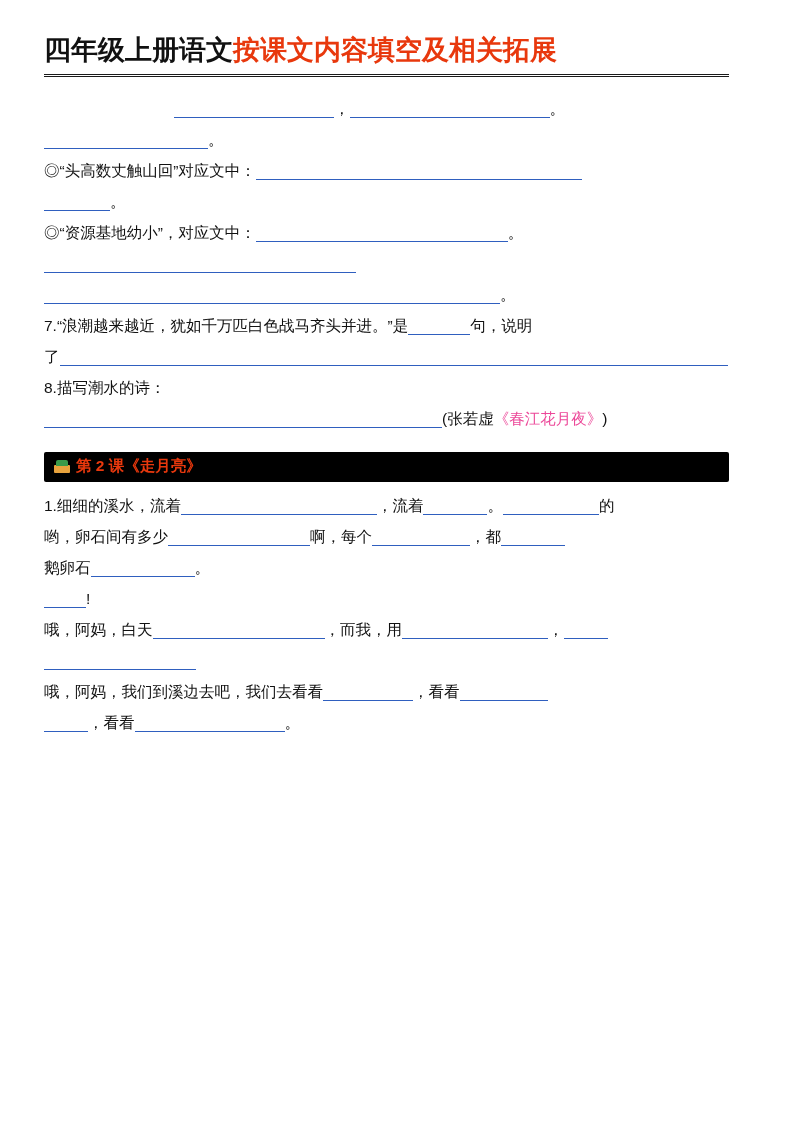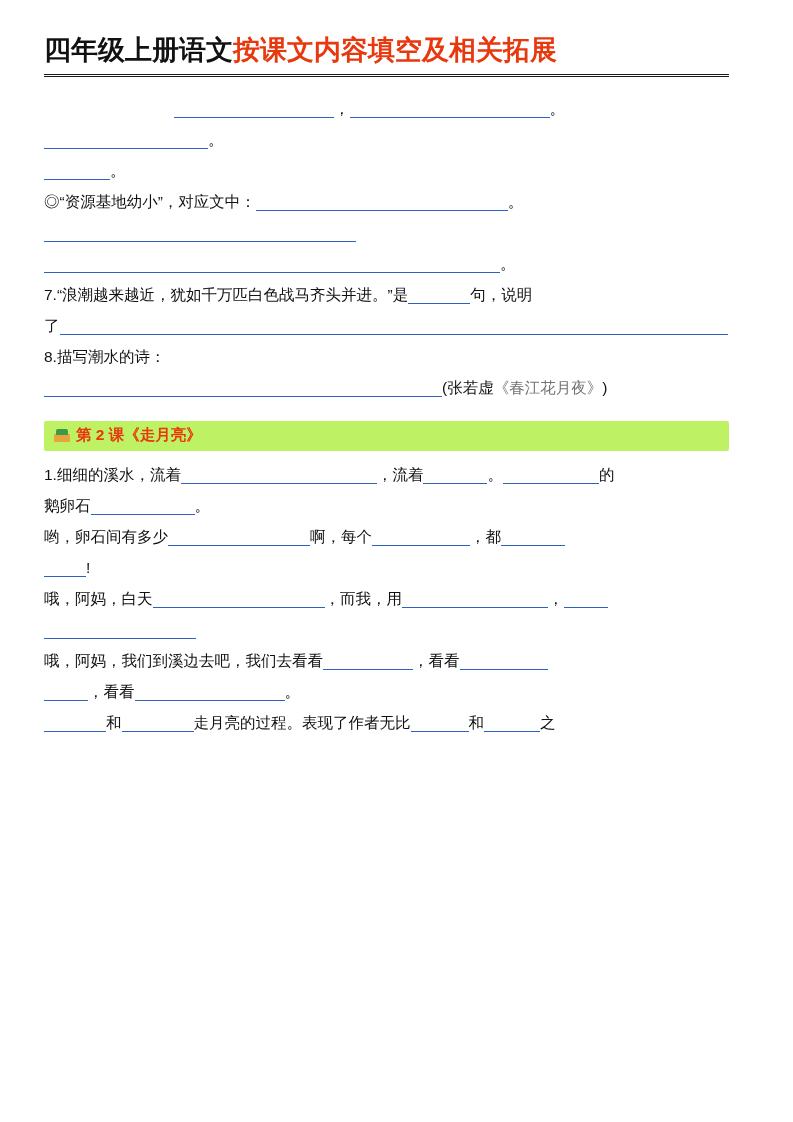--- a/index.html
+++ b/index.html
@@ -141,6 +141,9 @@
   </div>
 
   <div class="line">
+    <span>◎“头高数丈触山回”对应文中：</span><span class="bl" style="width:326px;"></span>
+  </div>
+  <div class="line">
     <span class="bl" style="width:66px;"></span><span>。</span>
   </div>
 

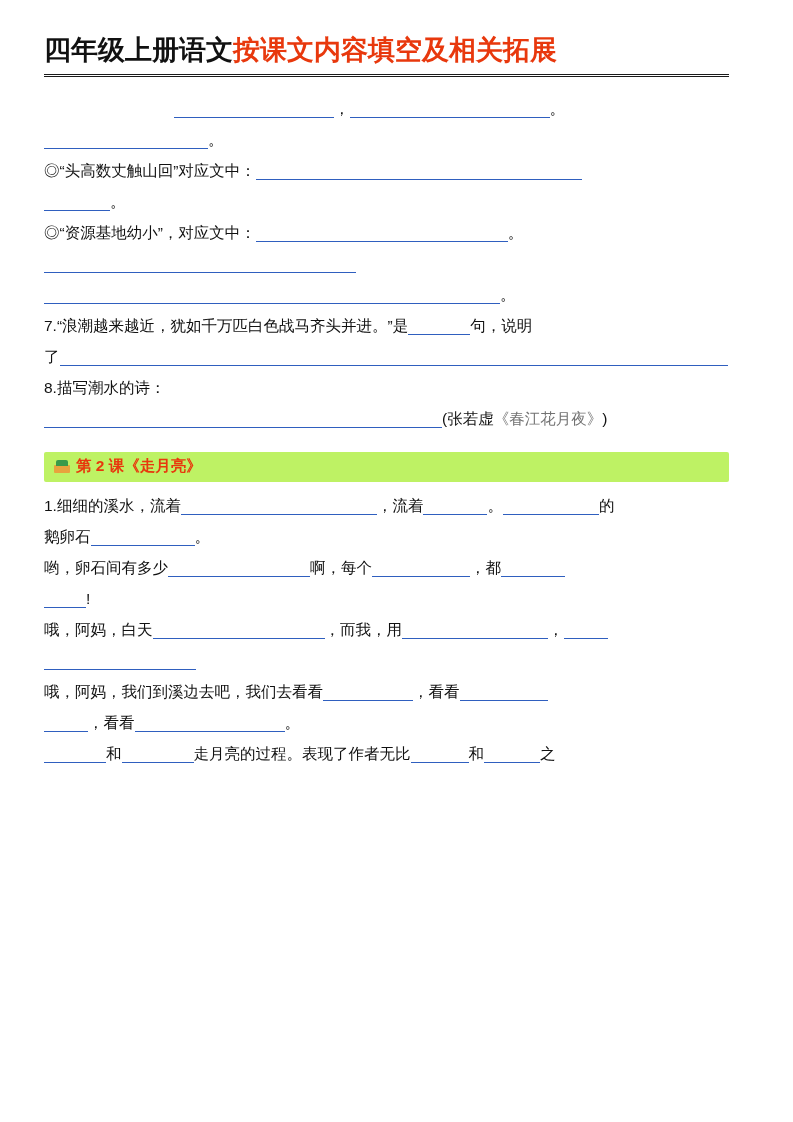--- a/index.html
+++ b/index.html
@@ -90,7 +90,7 @@
     color: #e8380d;
   }
 
-  .blue { color: #737373; text-align: right; }
+  .blue { color: #ec4899; text-align: right; }
 
   
   .footer {

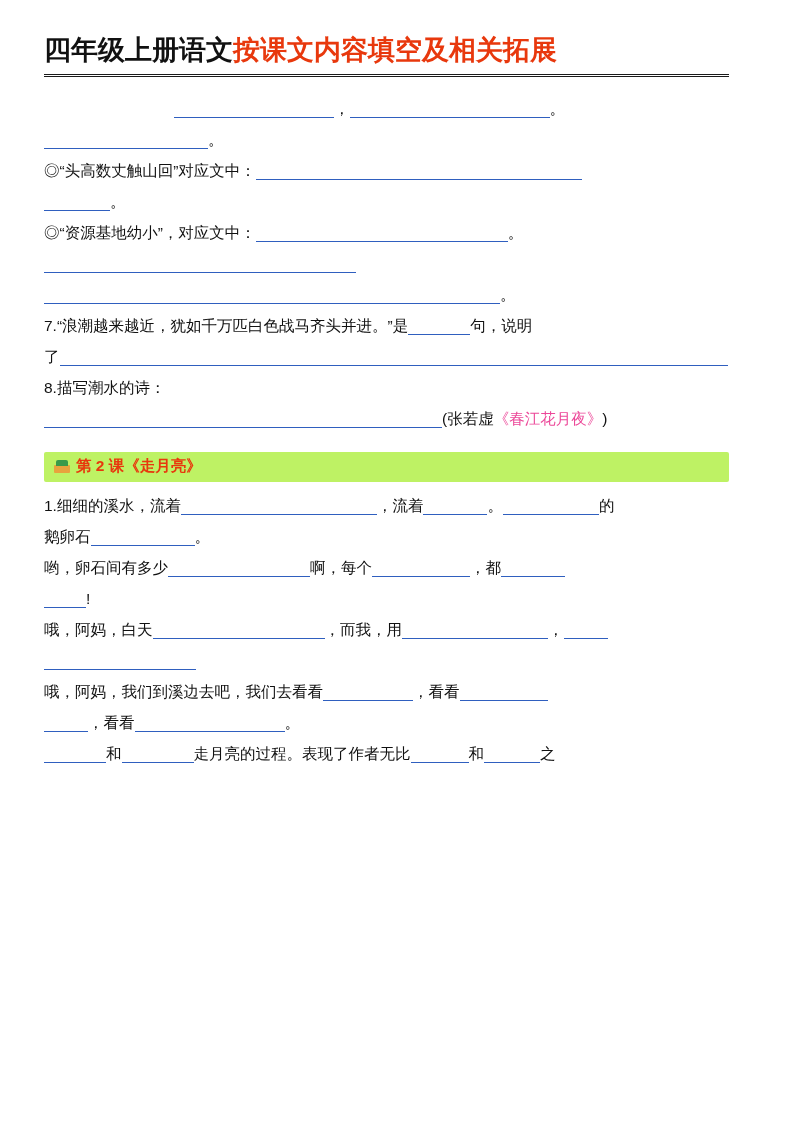--- a/index.html
+++ b/index.html
@@ -56,7 +56,7 @@
 
   
   .sec-bar {
-    background: #bef264;
+    background: #000000;
     border-radius: 2px;
     height: 30px;
     display: flex;

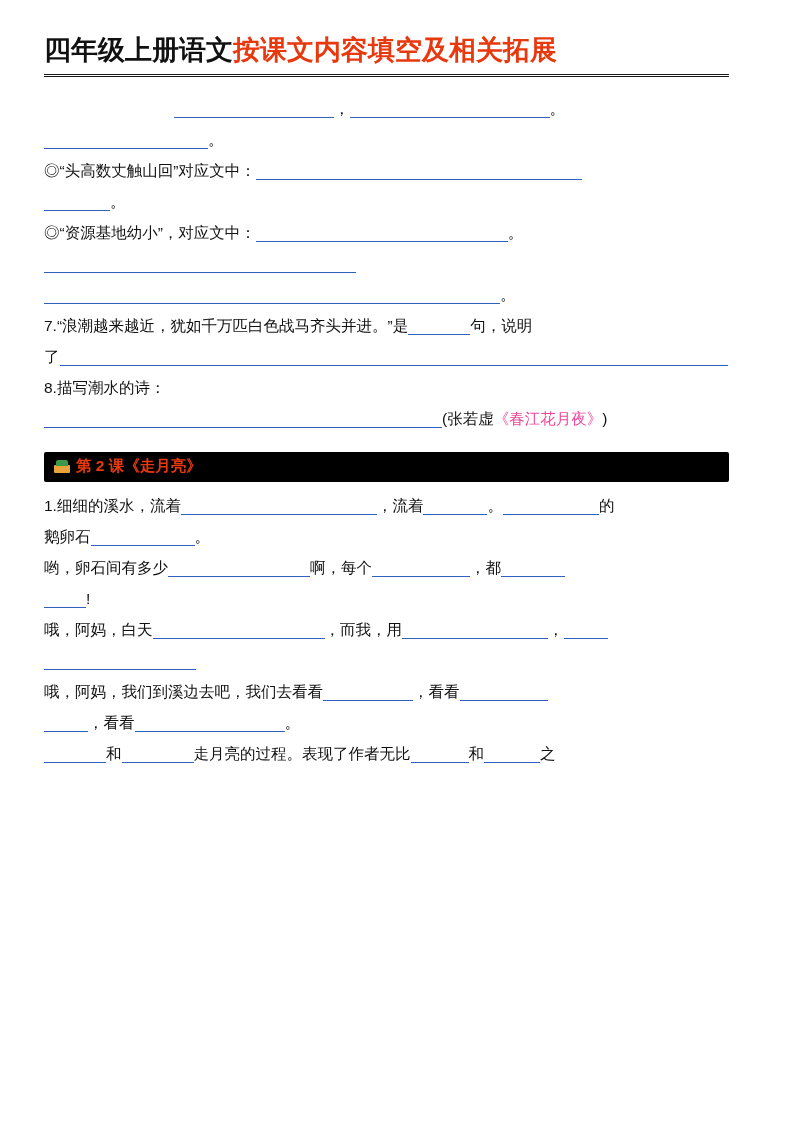--- a/index.html
+++ b/index.html
@@ -184,12 +184,12 @@
     <span>1.细细的溪水，流着</span><span class="bl" style="width:196px;"></span><span>，流着</span><span class="bl" style="width:64px;"></span><span>。</span><span class="bl" style="width:96px;"></span><span>的</span>
   </div>
   <div class="line">
+    <span>哟，卵石间有多少</span><span class="bl" style="width:142px;"></span><span>啊，每个</span><span class="bl" style="width:98px;"></span><span>，都</span><span class="bl" style="width:64px;"></span>
+  </div>
+
+  <div class="line">
     <span>鹅卵石</span><span class="bl" style="width:104px;"></span><span>。</span>
   </div>
-
-  <div class="line">
-    <span>哟，卵石间有多少</span><span class="bl" style="width:142px;"></span><span>啊，每个</span><span class="bl" style="width:98px;"></span><span>，都</span><span class="bl" style="width:64px;"></span>
-  </div>
   <div class="line">
     <span class="bl" style="width:42px;"></span><span>!</span>
   </div>

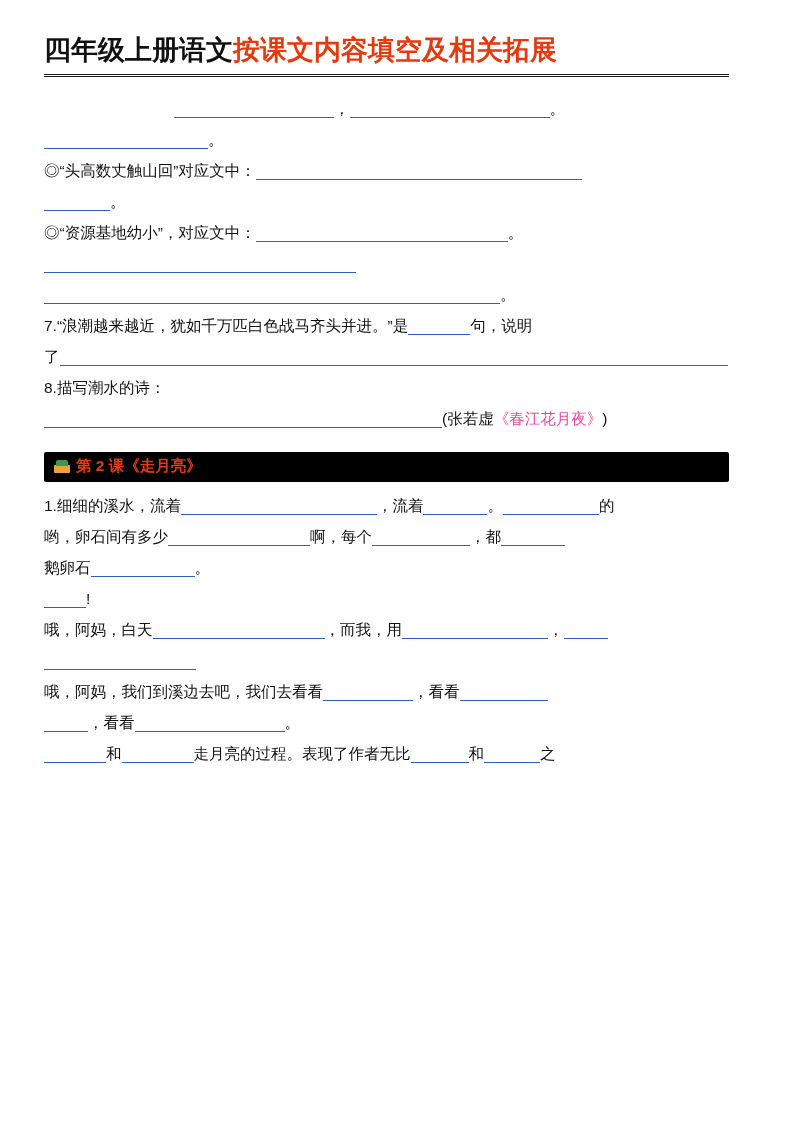--- a/index.html
+++ b/index.html
@@ -208,9 +208,6 @@
     <span class="bl" style="width:44px;"></span><span>，看看</span><span class="bl" style="width:150px;"></span><span>。</span>
   </div>
 
-  <div class="line">
-    <span class="bl" style="width:62px;"></span><span>和</span><span class="bl" style="width:72px;"></span><span>走月亮的过程。表现了作者无比</span><span class="bl" style="width:58px;"></span><span>和</span><span class="bl" style="width:56px;"></span><span>之</span>
-  </div>
 
 
 </div>

